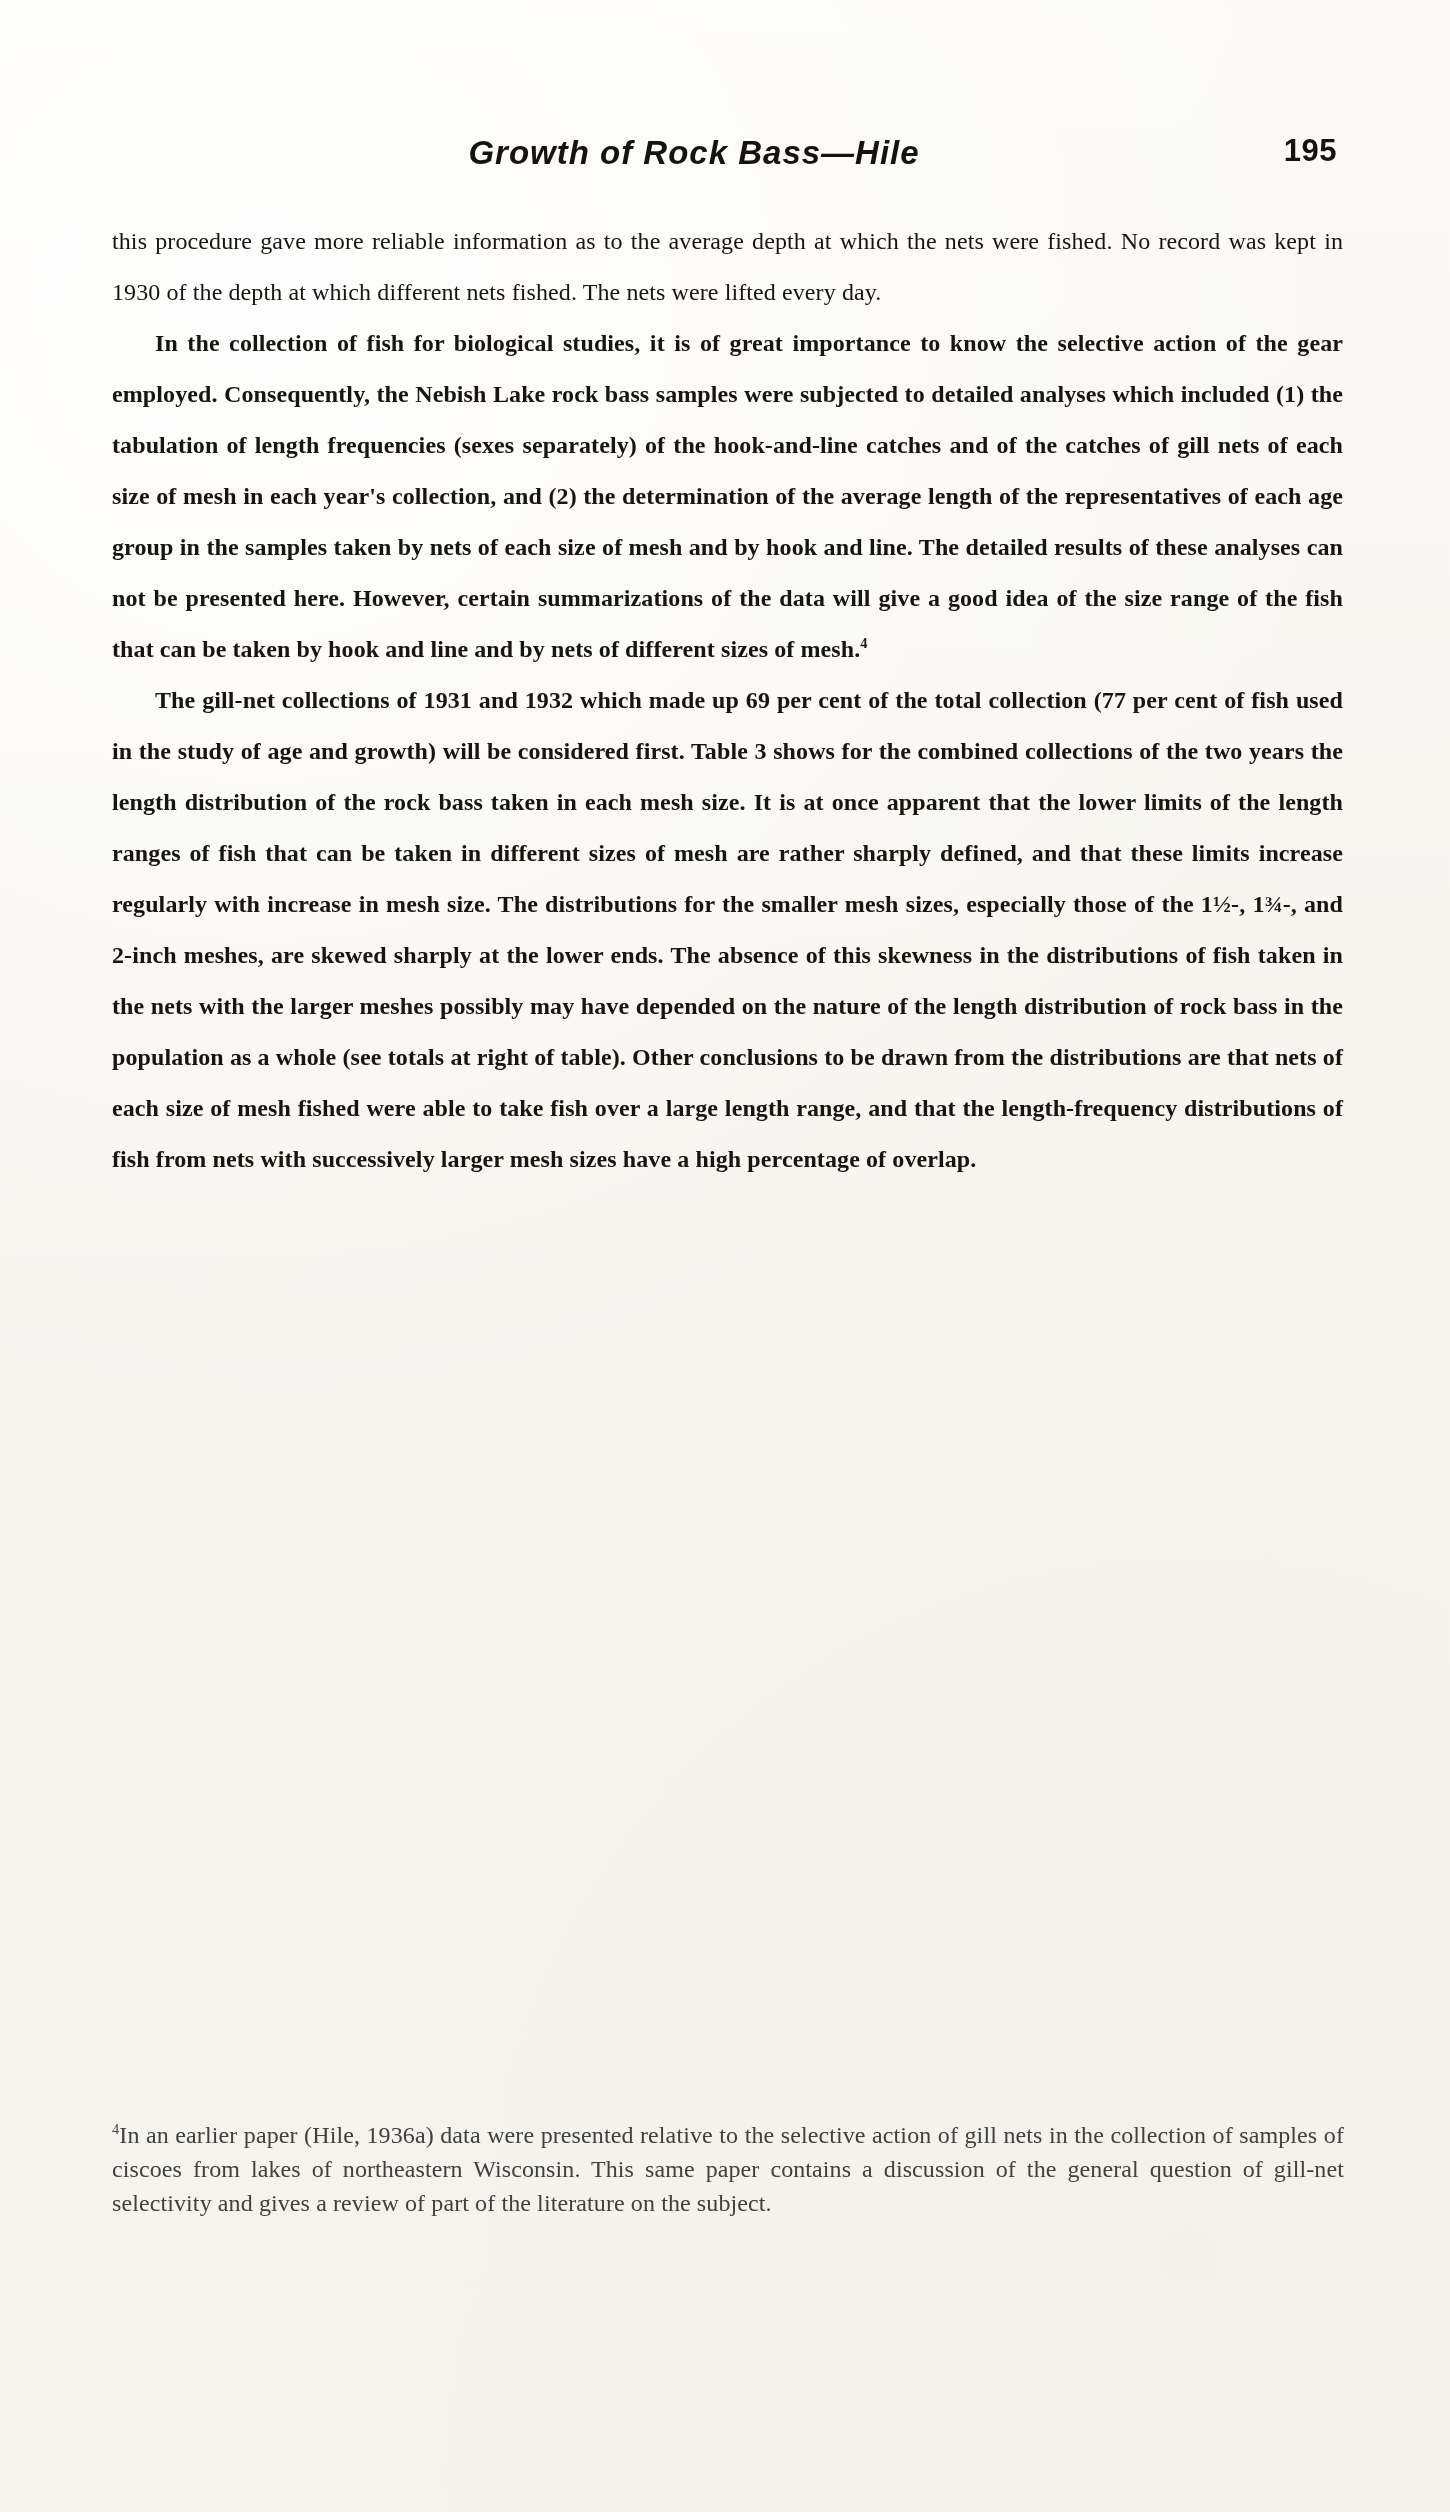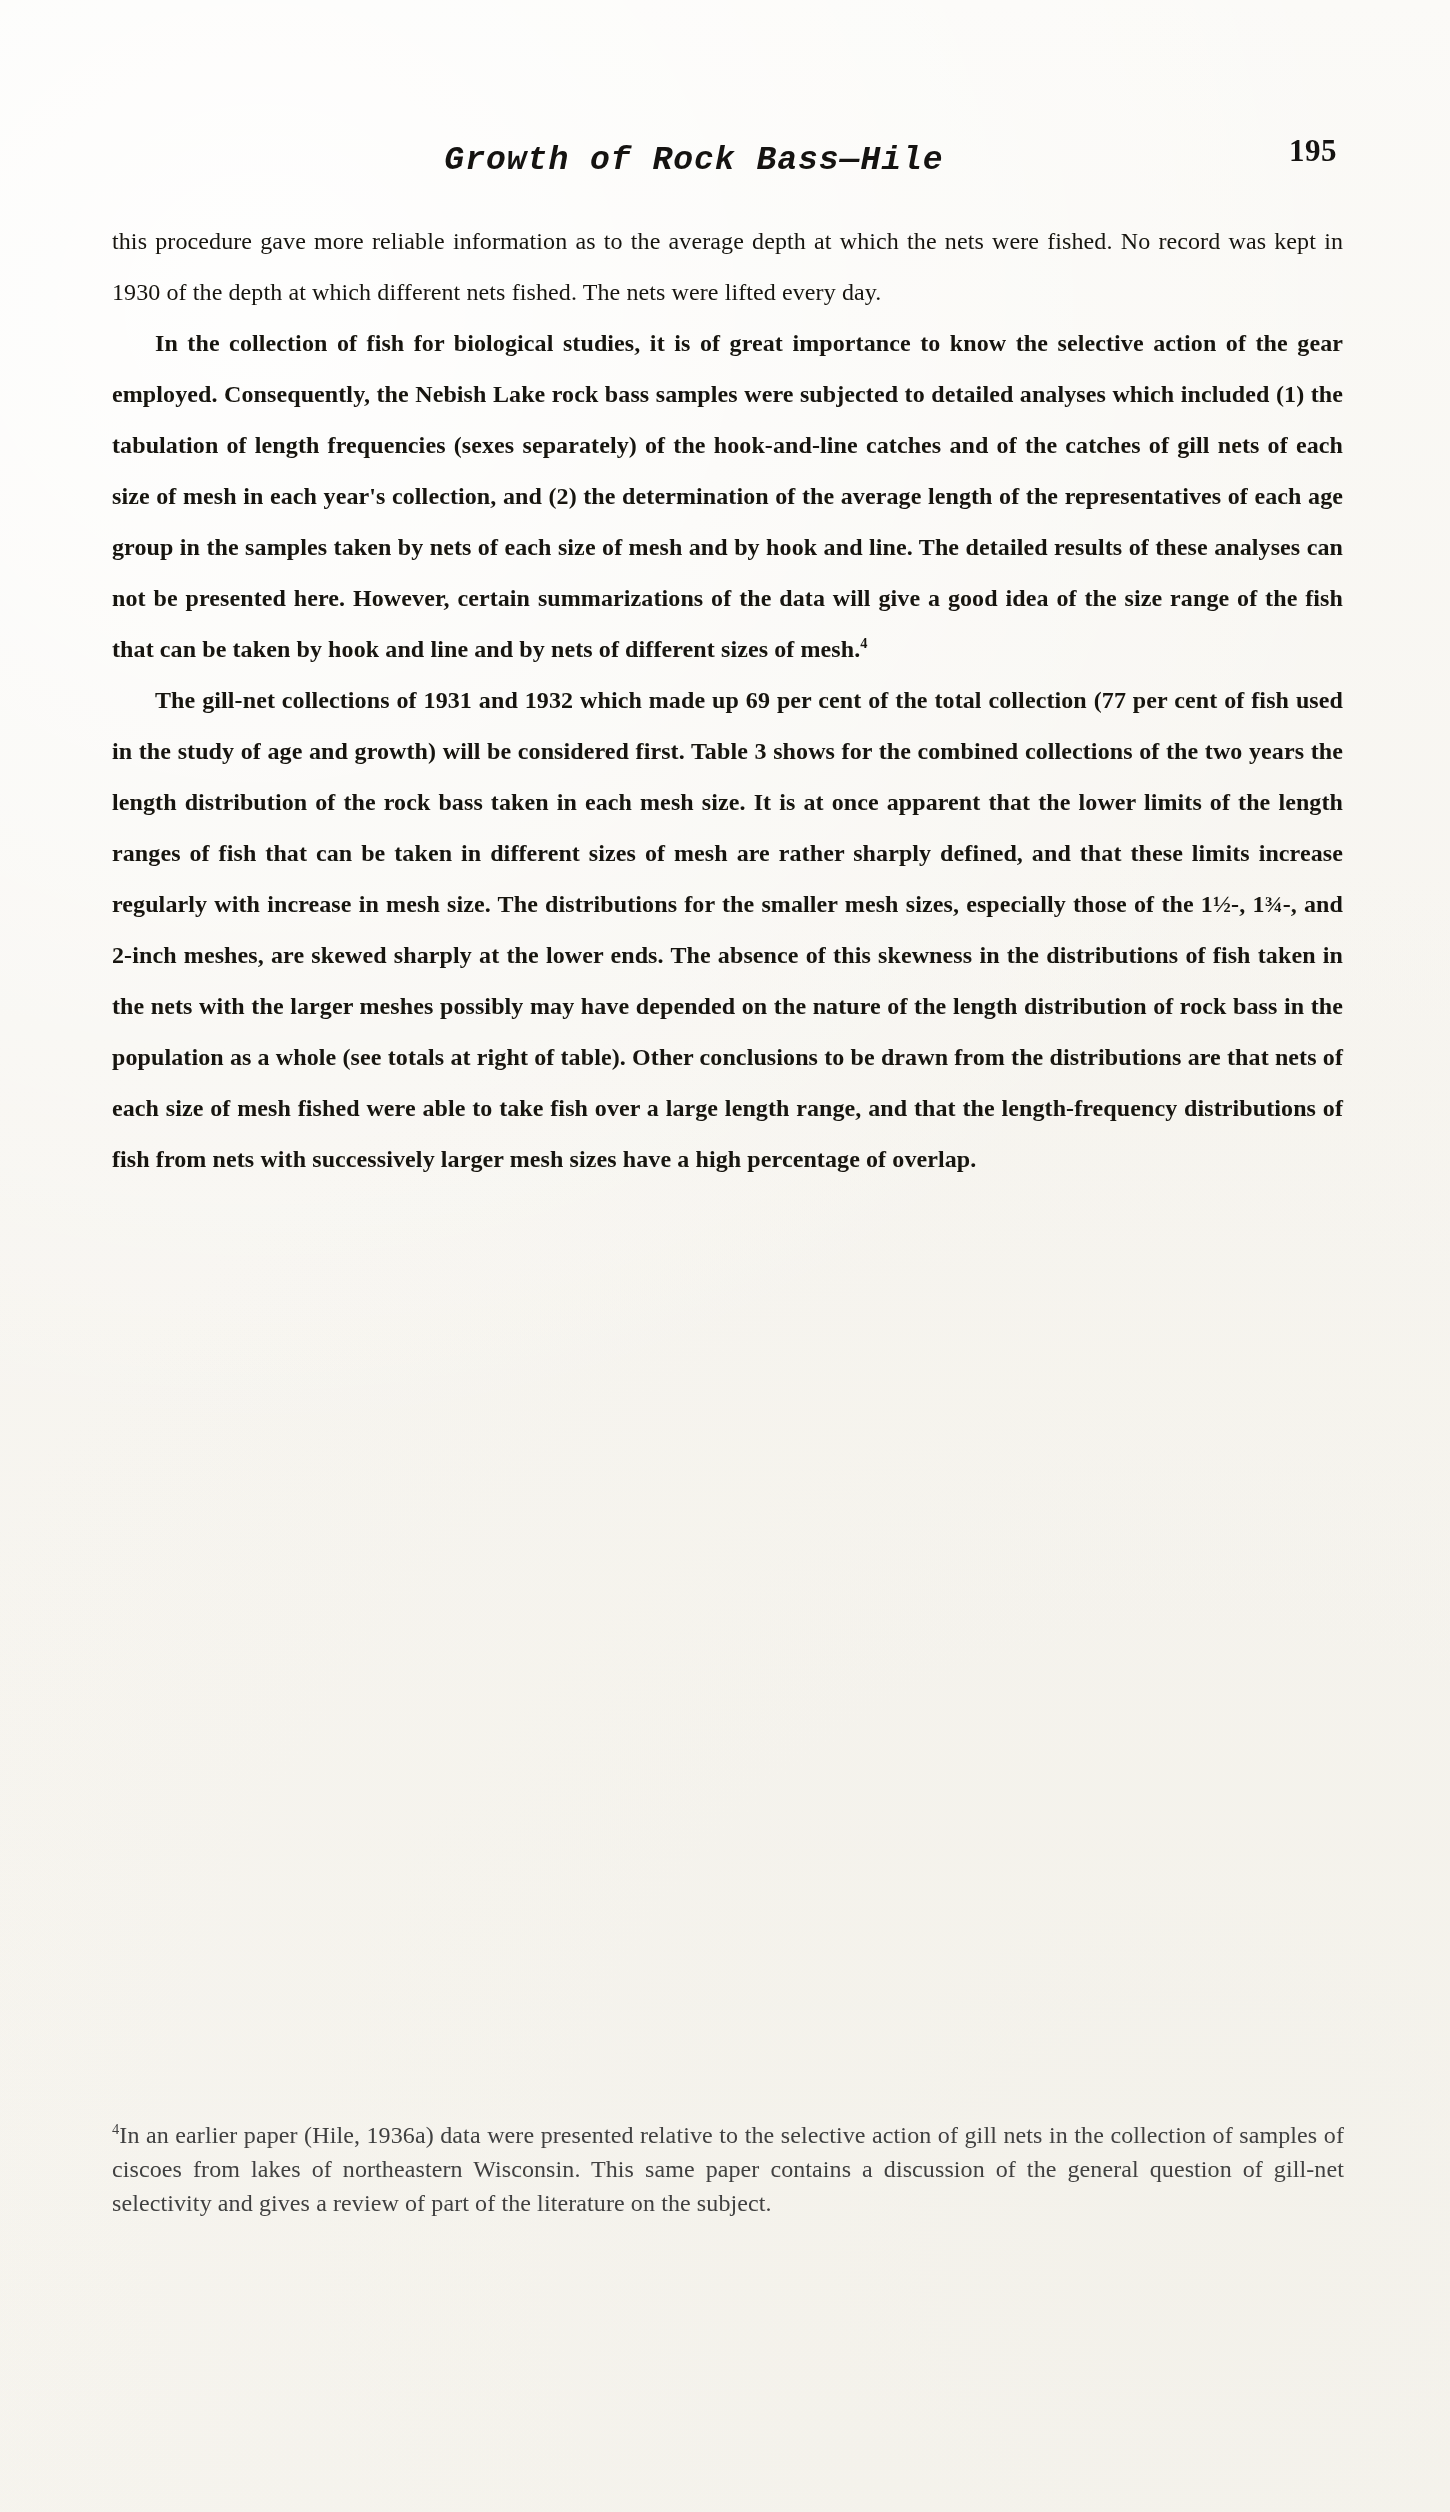--- a/index.html
+++ b/index.html
@@ -49,10 +49,10 @@
   .running-title {
     position: absolute;
     left: 0;
-    top: 16px;
+    top: 8px;
     width: 1146px;
     text-align: center;
-    font-family: Liberation Mono, monospace;
+    font-family: Liberation Sans, sans-serif;
     font-style: italic;
     font-weight: 700;
     font-size: 33px;

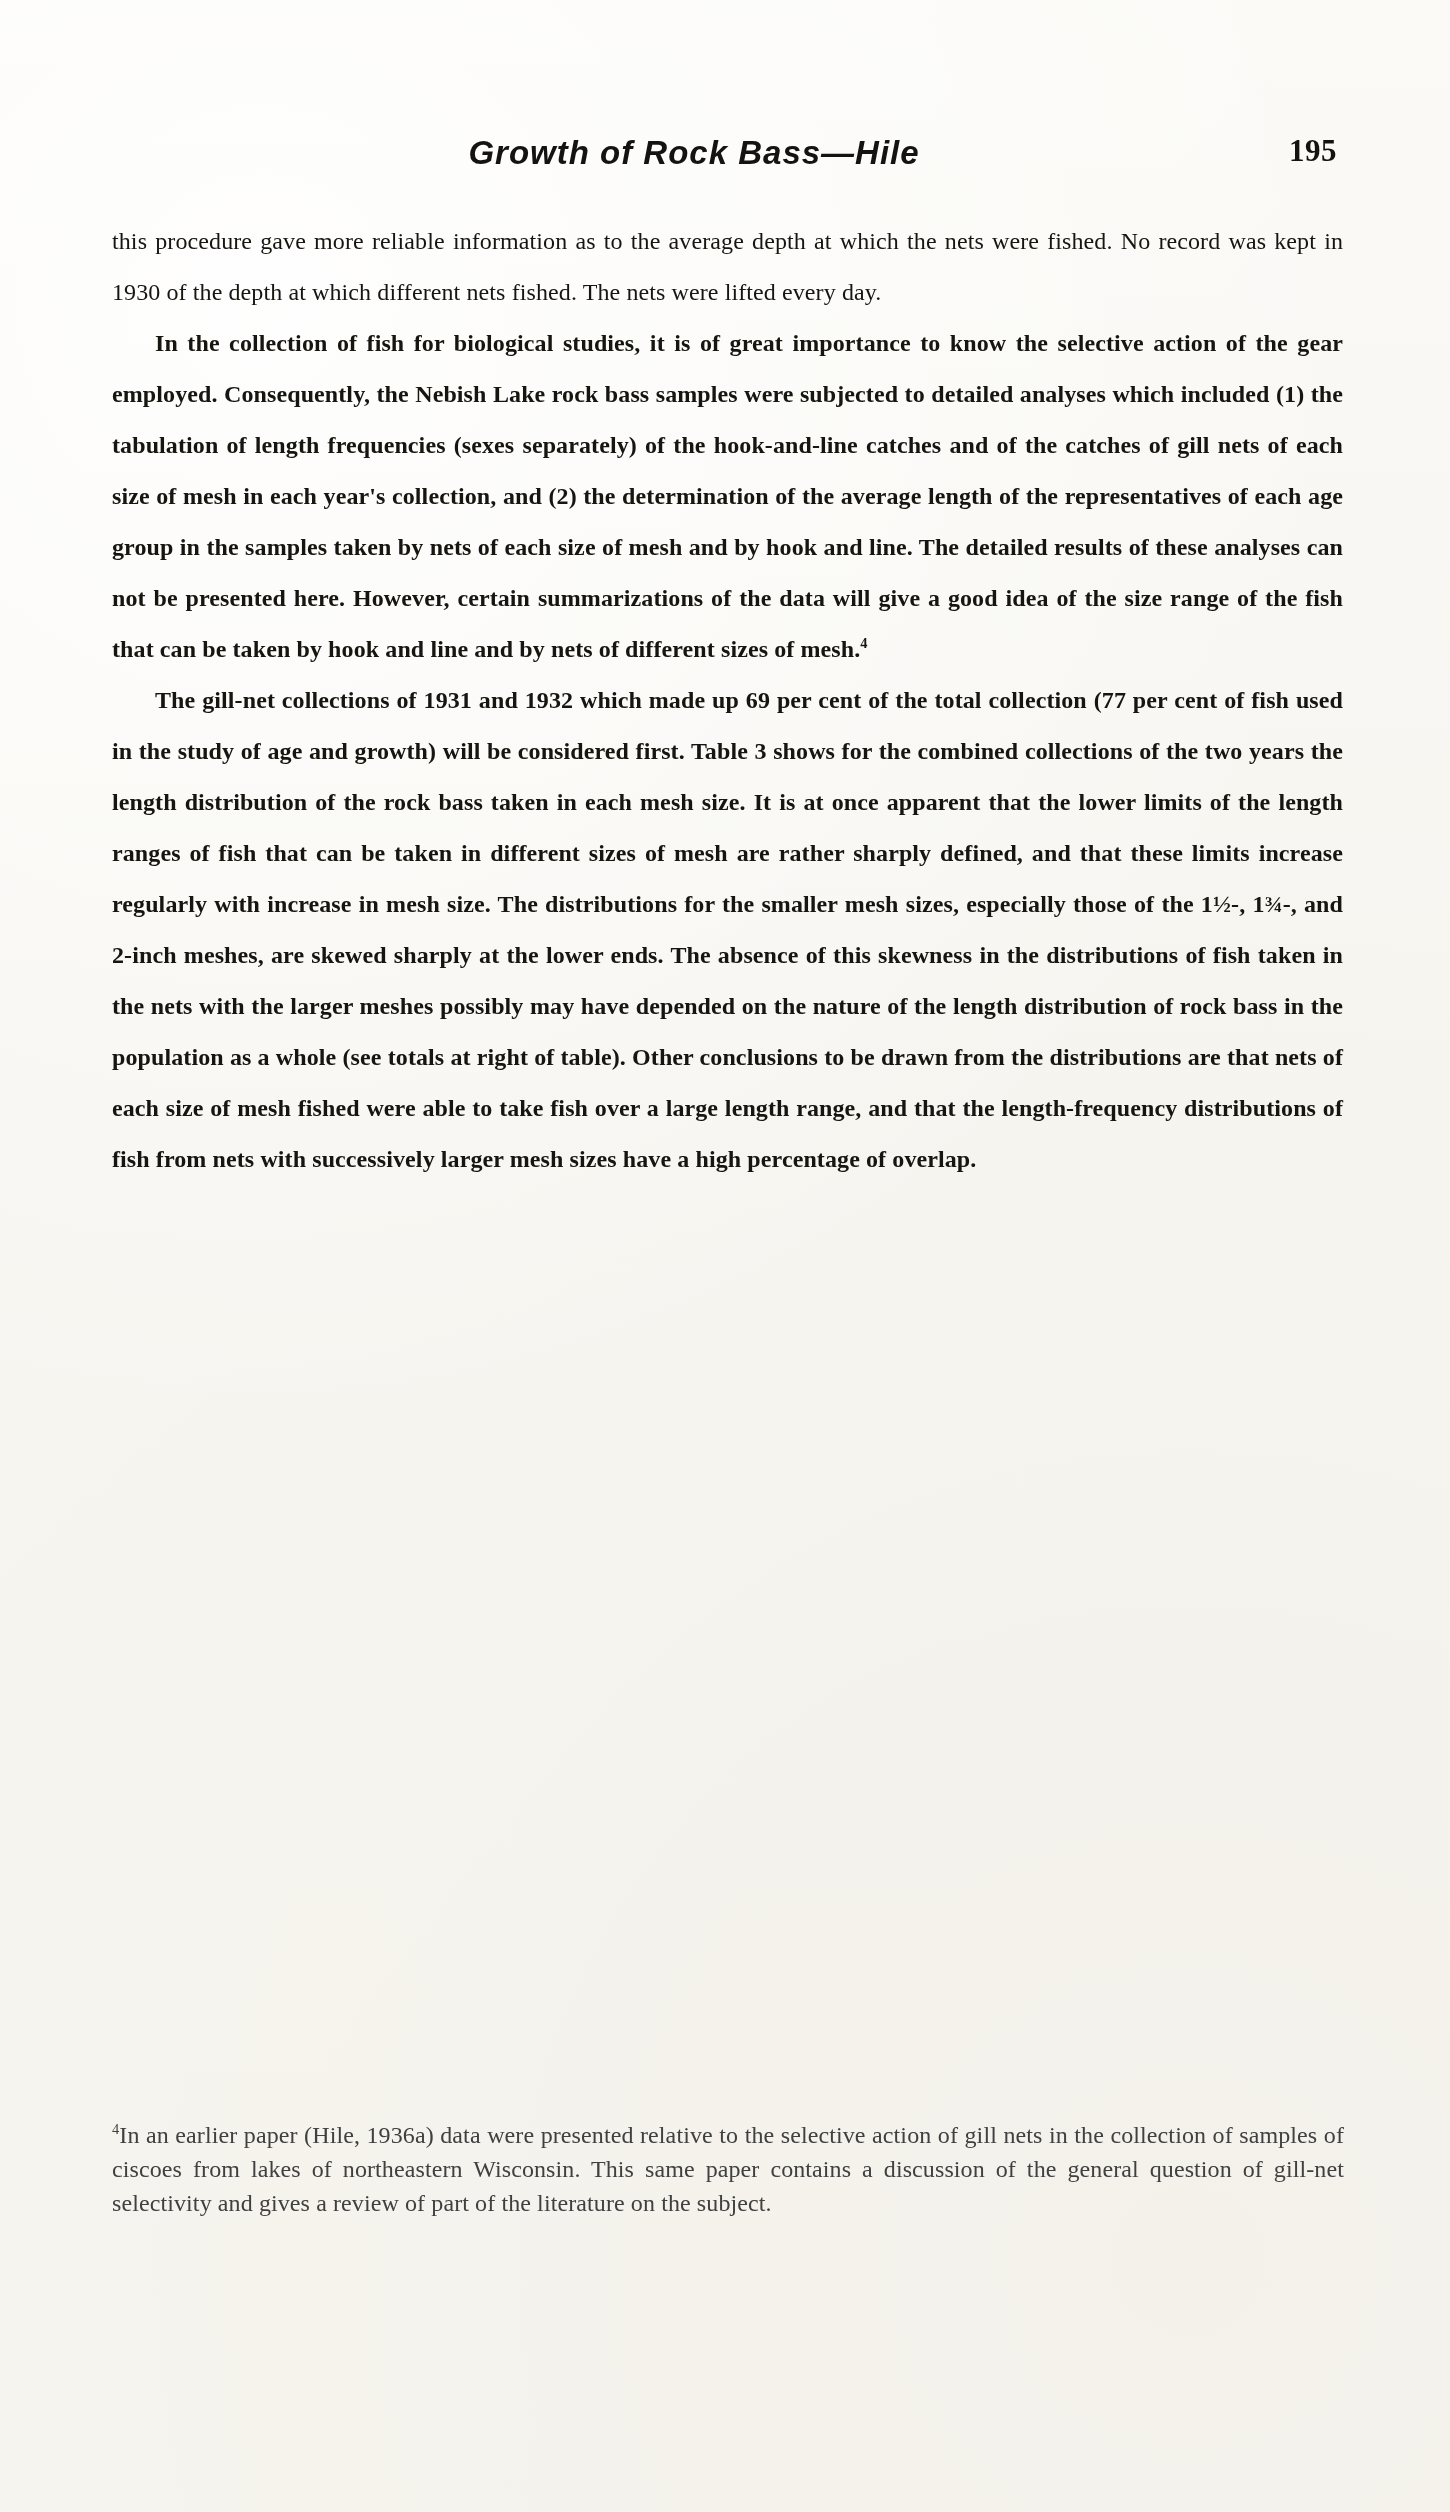--- a/index.html
+++ b/index.html
@@ -63,7 +63,7 @@
     position: absolute;
     right: 0;
     top: 7px;
-    font-family: Liberation Serif, serif;
+    font-family: Liberation Sans, sans-serif;
     font-weight: 700;
     font-size: 31px;
     letter-spacing: 0.5px;

